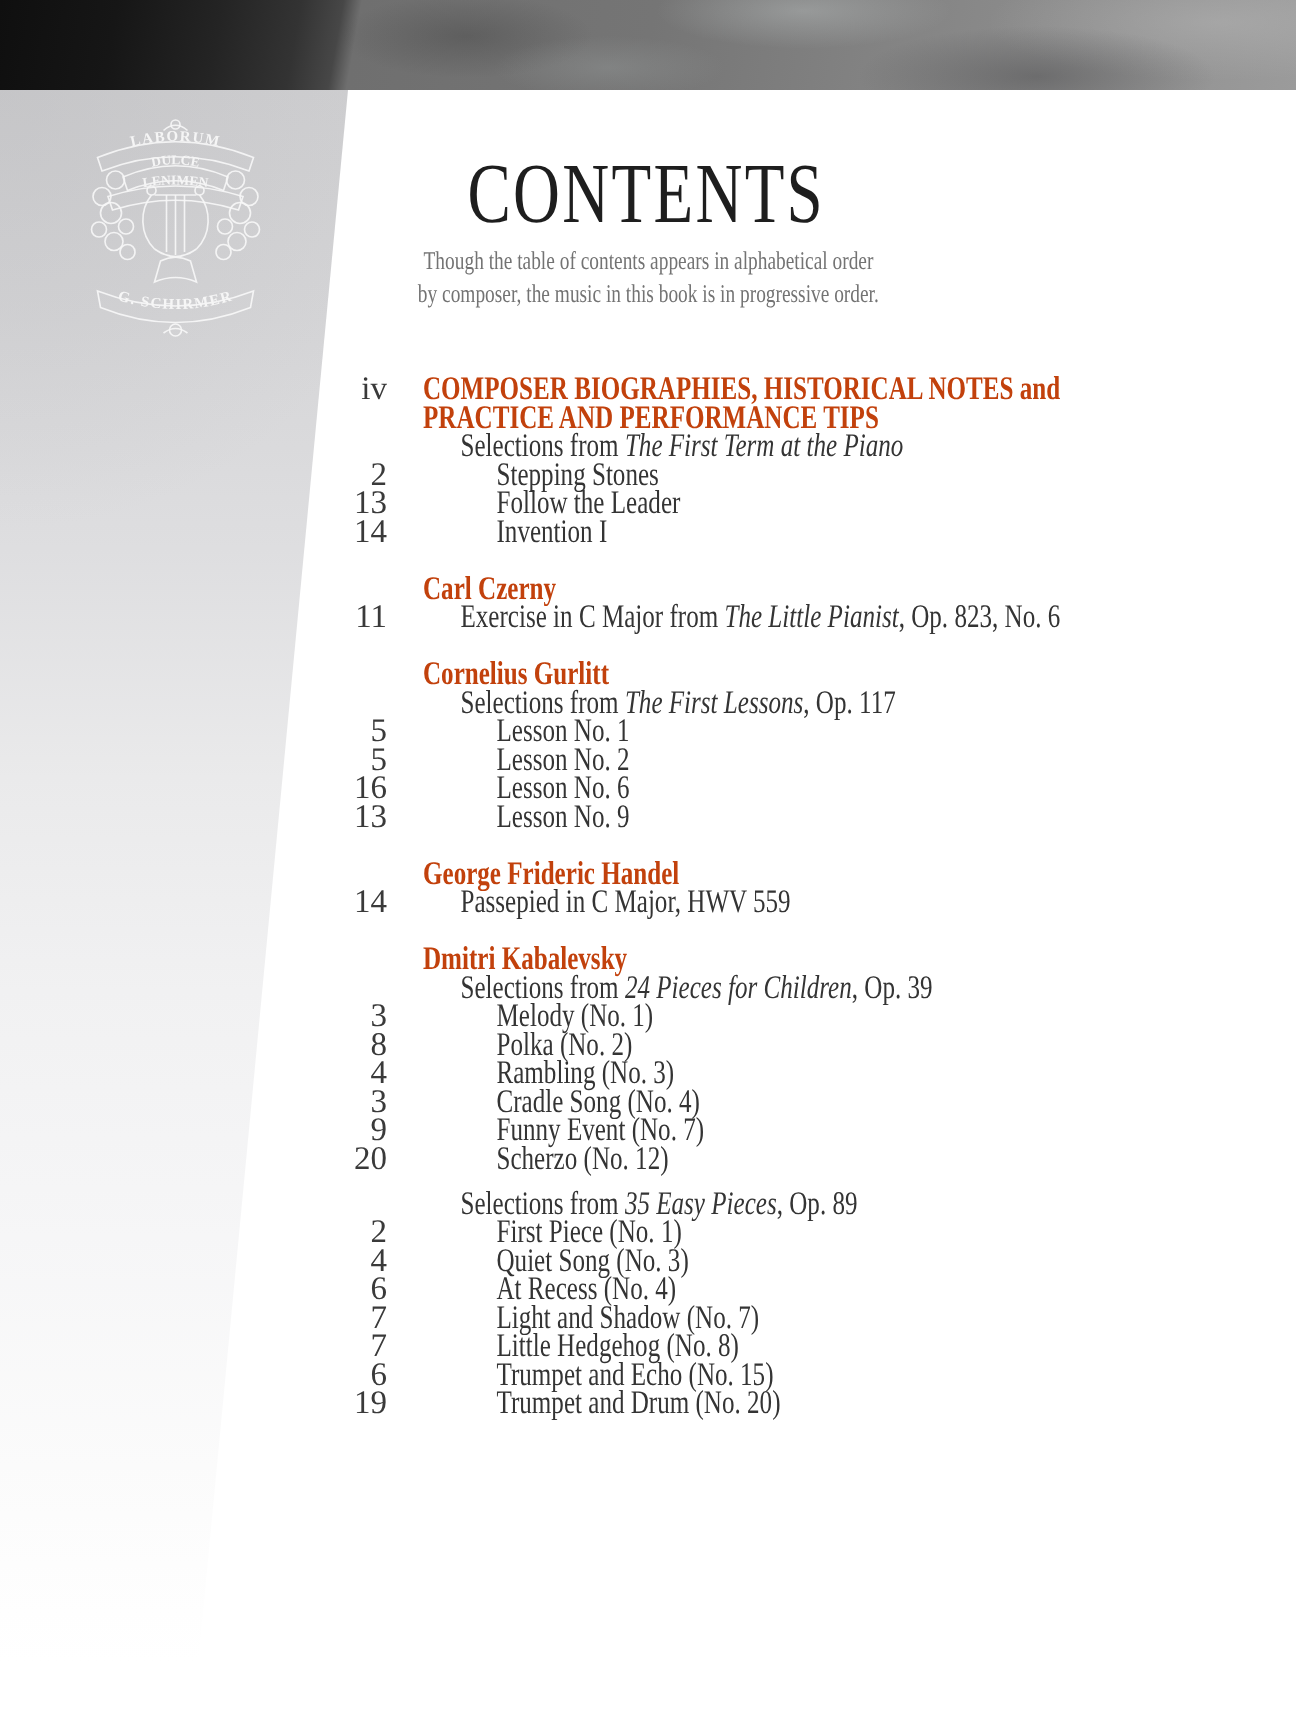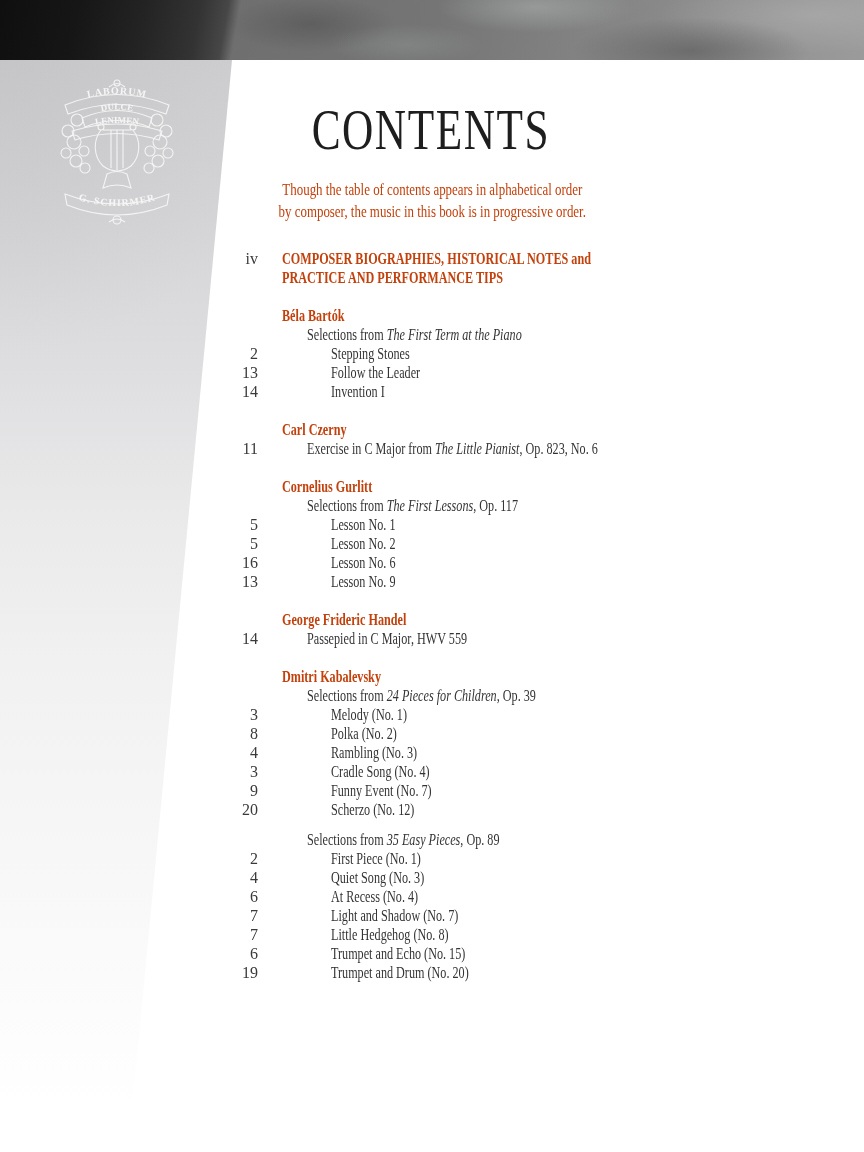--- a/index.html
+++ b/index.html
@@ -34,8 +34,8 @@
   .title{position:absolute;left:0;right:3px;top:101px;text-align:center;color:#1e1e1e;
          font-size:57px;line-height:58px;}
   .title .tx{letter-spacing:2px;}
-  .subtitle{position:absolute;left:0;right:0;top:163px;text-align:center;color:#c2410c;
-            font-size:17px;line-height:22px;margin-top:16px;}
+  .subtitle{position:absolute;left:0;right:0;top:163px;text-align:center;color:#737373;
+            font-size:17px;line-height:22px;}
   
   .tx{display:inline-block;transform:scaleX(.76);transform-origin:50% 50%;white-space:nowrap;}
   .left .tx{transform-origin:0 50%;}

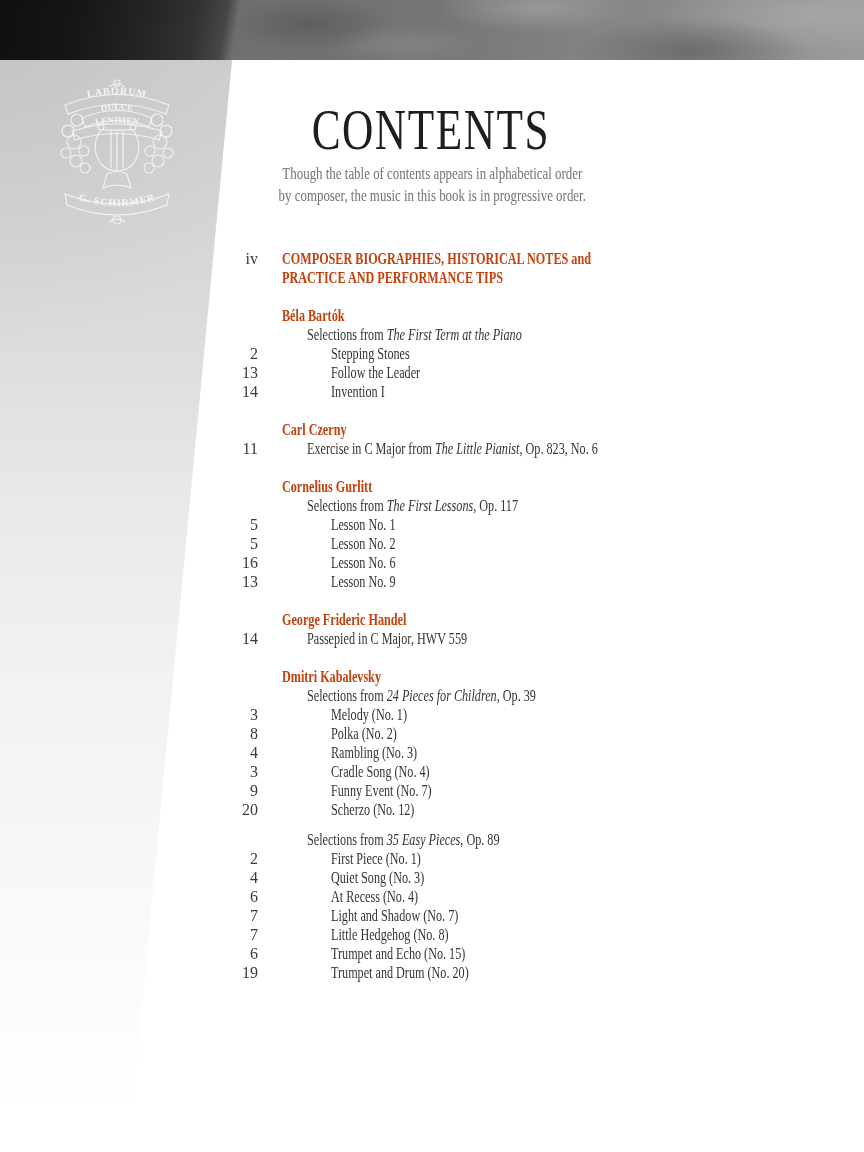--- a/index.html
+++ b/index.html
@@ -40,7 +40,7 @@
   .tx{display:inline-block;transform:scaleX(.76);transform-origin:50% 50%;white-space:nowrap;}
   .left .tx{transform-origin:0 50%;}
   
-  .toc{position:absolute;left:200px;top:249px;width:620px;color:#343434;font-size:16px;}
+  .toc{position:absolute;left:200px;top:249px;width:620px;color:#343434;font-size:22px;}
   .row{display:flex;line-height:19px;}
   .num{flex:0 0 58px;width:58px;text-align:right;color:#3a3a3a;}
   .entry{margin-left:24px;}

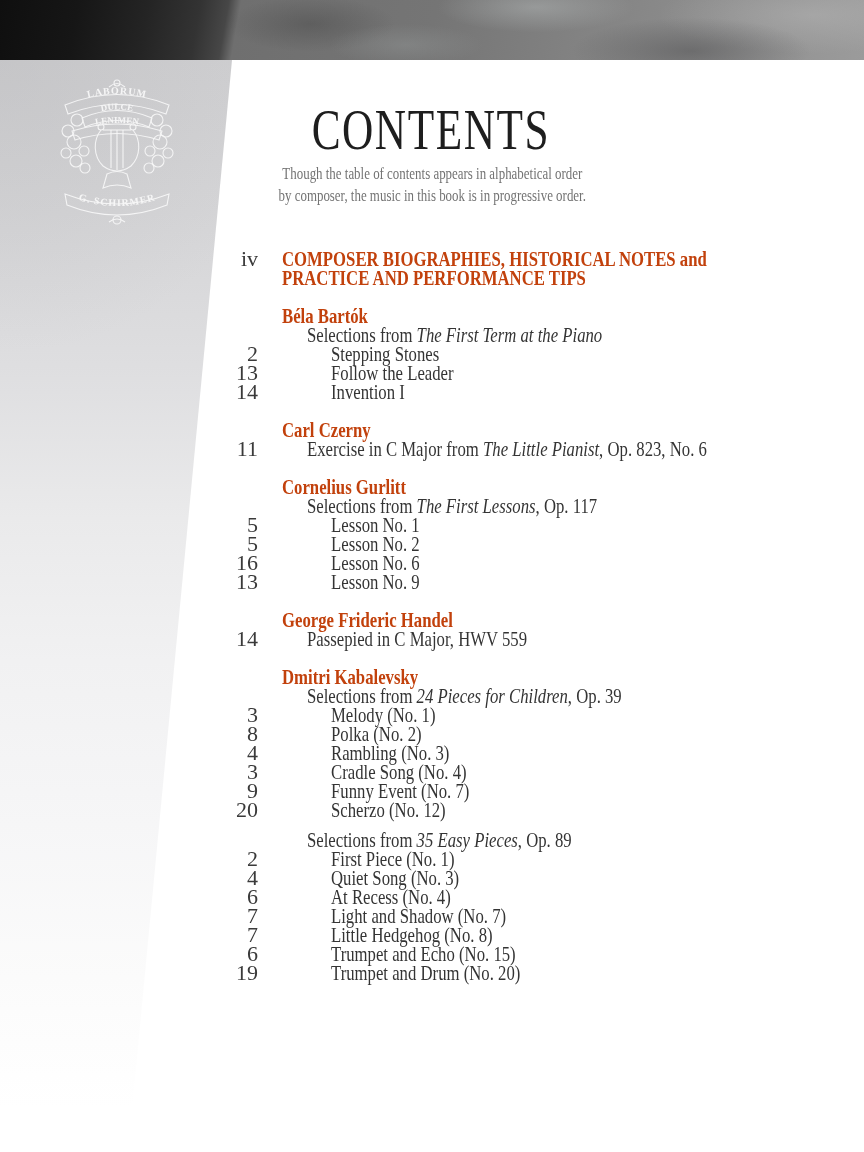--- a/index.html
+++ b/index.html
@@ -135,10 +135,6 @@
         <span class="num"></span>
         <span class="entry bold"><span class="tx">PRACTICE AND PERFORMANCE TIPS</span></span>
       </div>
-      <div class="row sec">
-        <span class="num"></span>
-        <span class="entry bold"><span class="tx">Béla Bartók</span></span>
-      </div>
       <div class="row">
         <span class="num"></span>
         <span class="entry lvl1"><span class="tx">Selections from <i>The First Term at the Piano</i></span></span>

